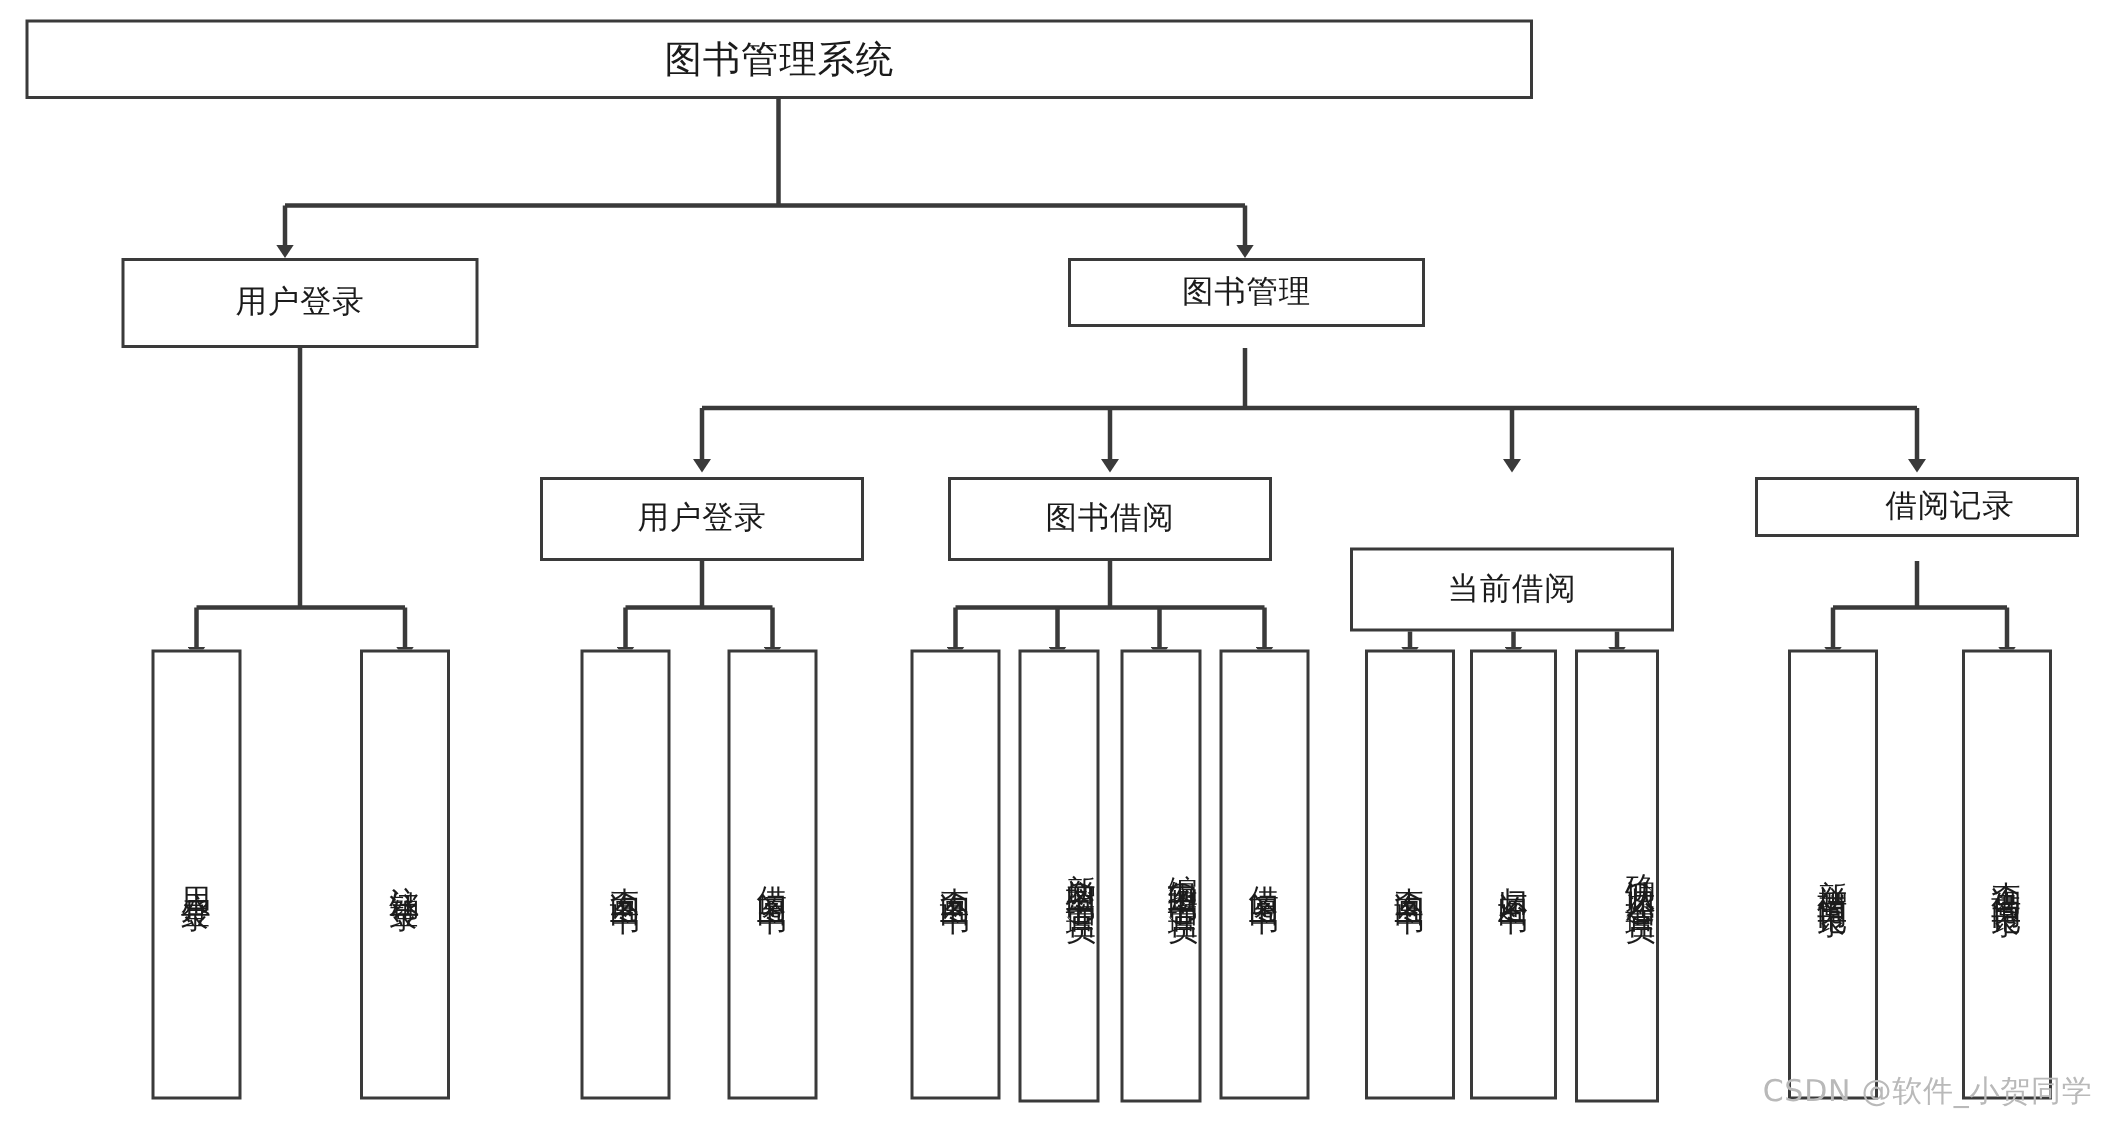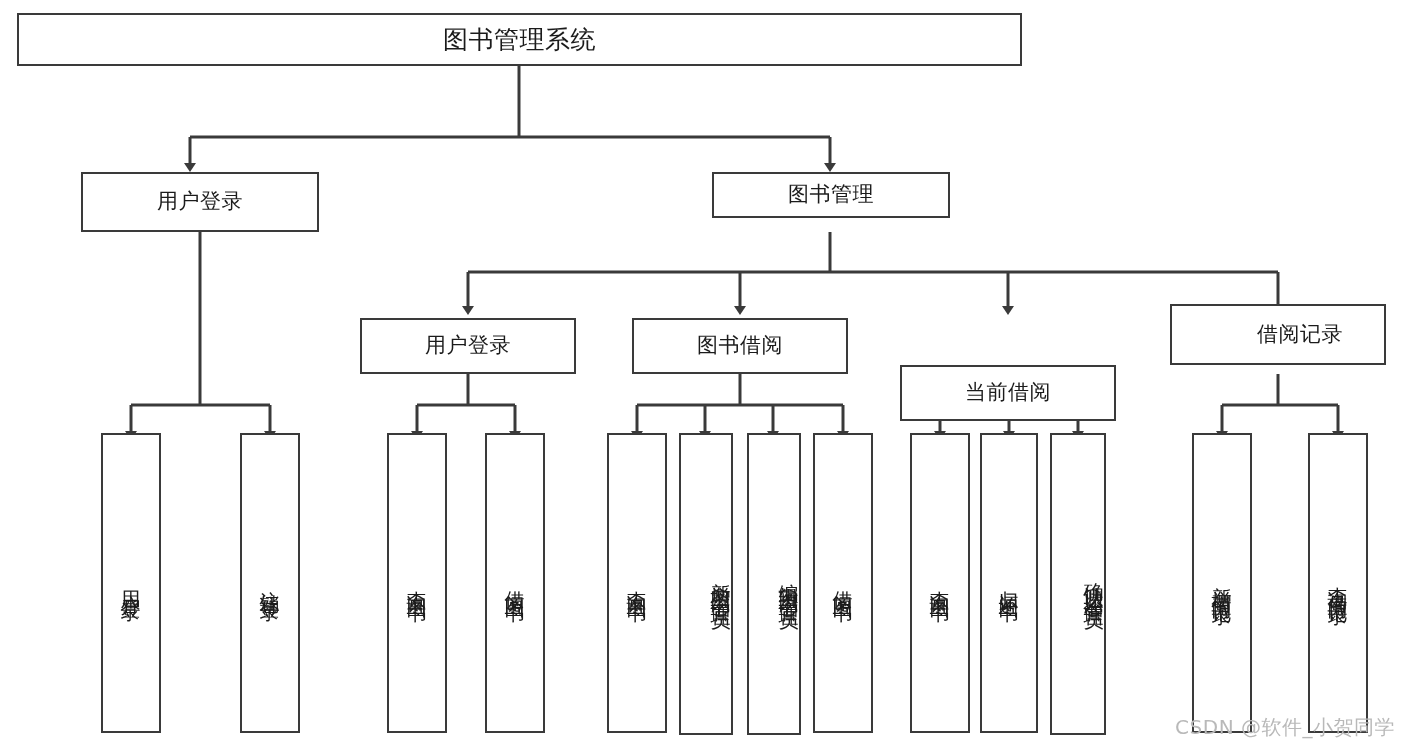--- a/index.html
+++ b/index.html
@@ -146,7 +146,7 @@
   <div class="node horiz" style="left:900px; top:318px; width:216px; height:56px;margin-top:47px;">
     <span class="label">当前借阅</span>
   </div>
-  <div class="node horiz" style="left:1170px; top:304px; width:216px; height:61px;padding-left:44px;">
+  <div class="node horiz" style="left:1170px; top:318px; width:216px; height:40px;padding-left:44px;">
     <span class="label">借阅记录</span>
   </div>
 

